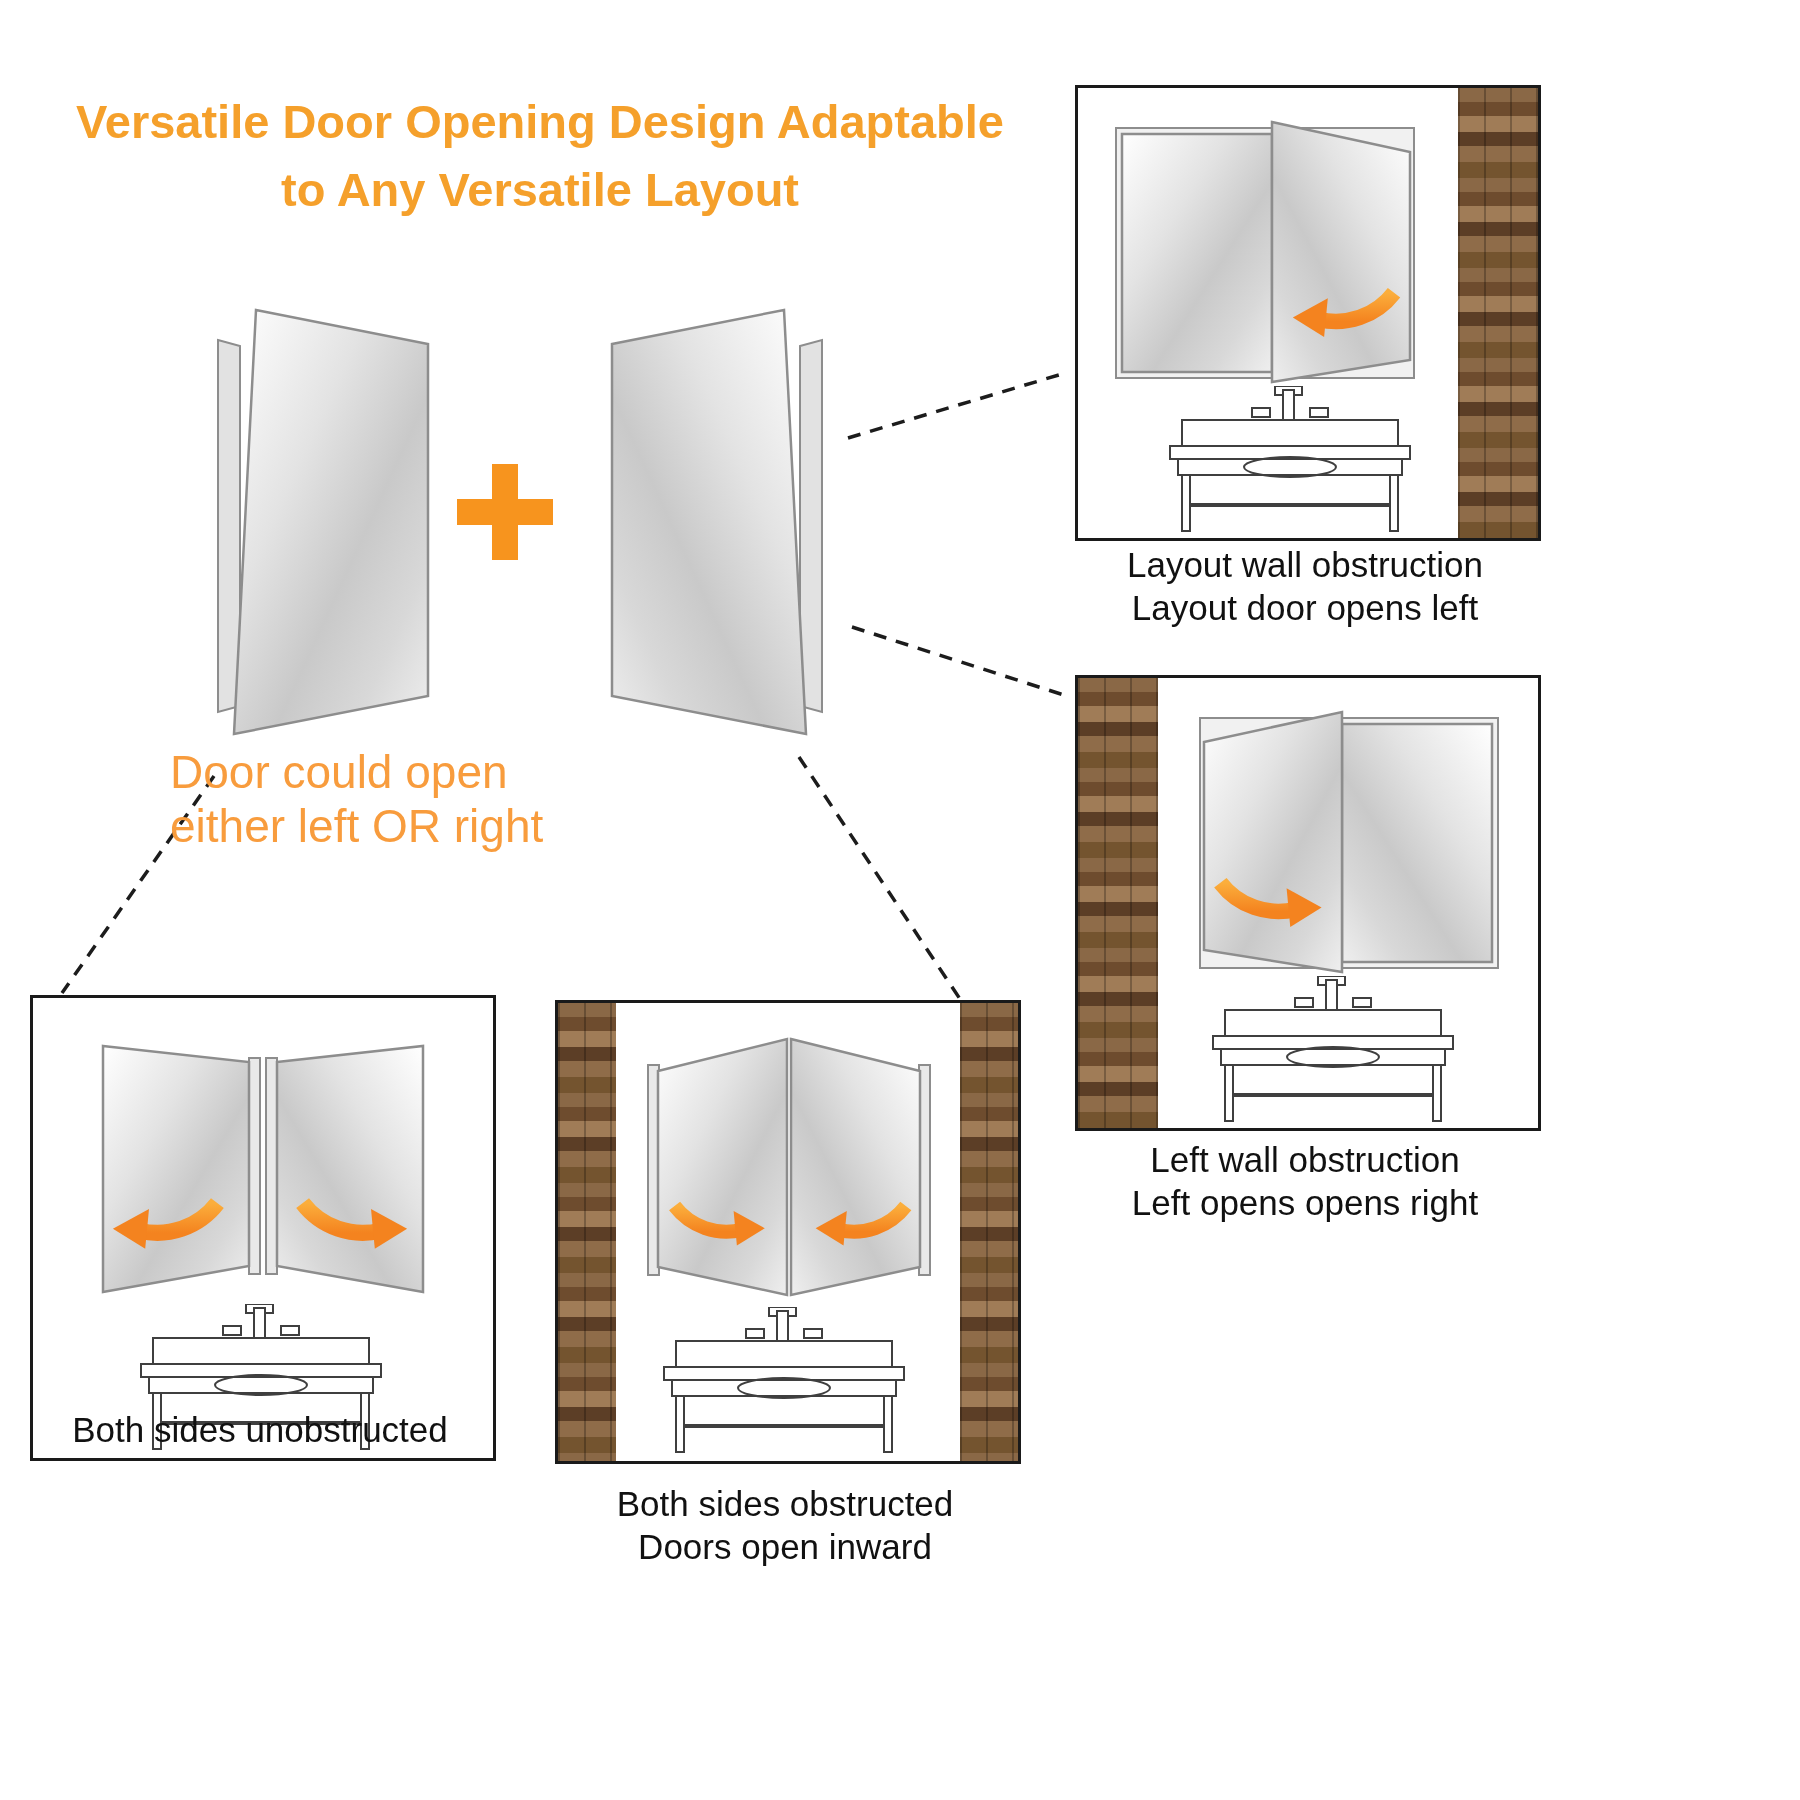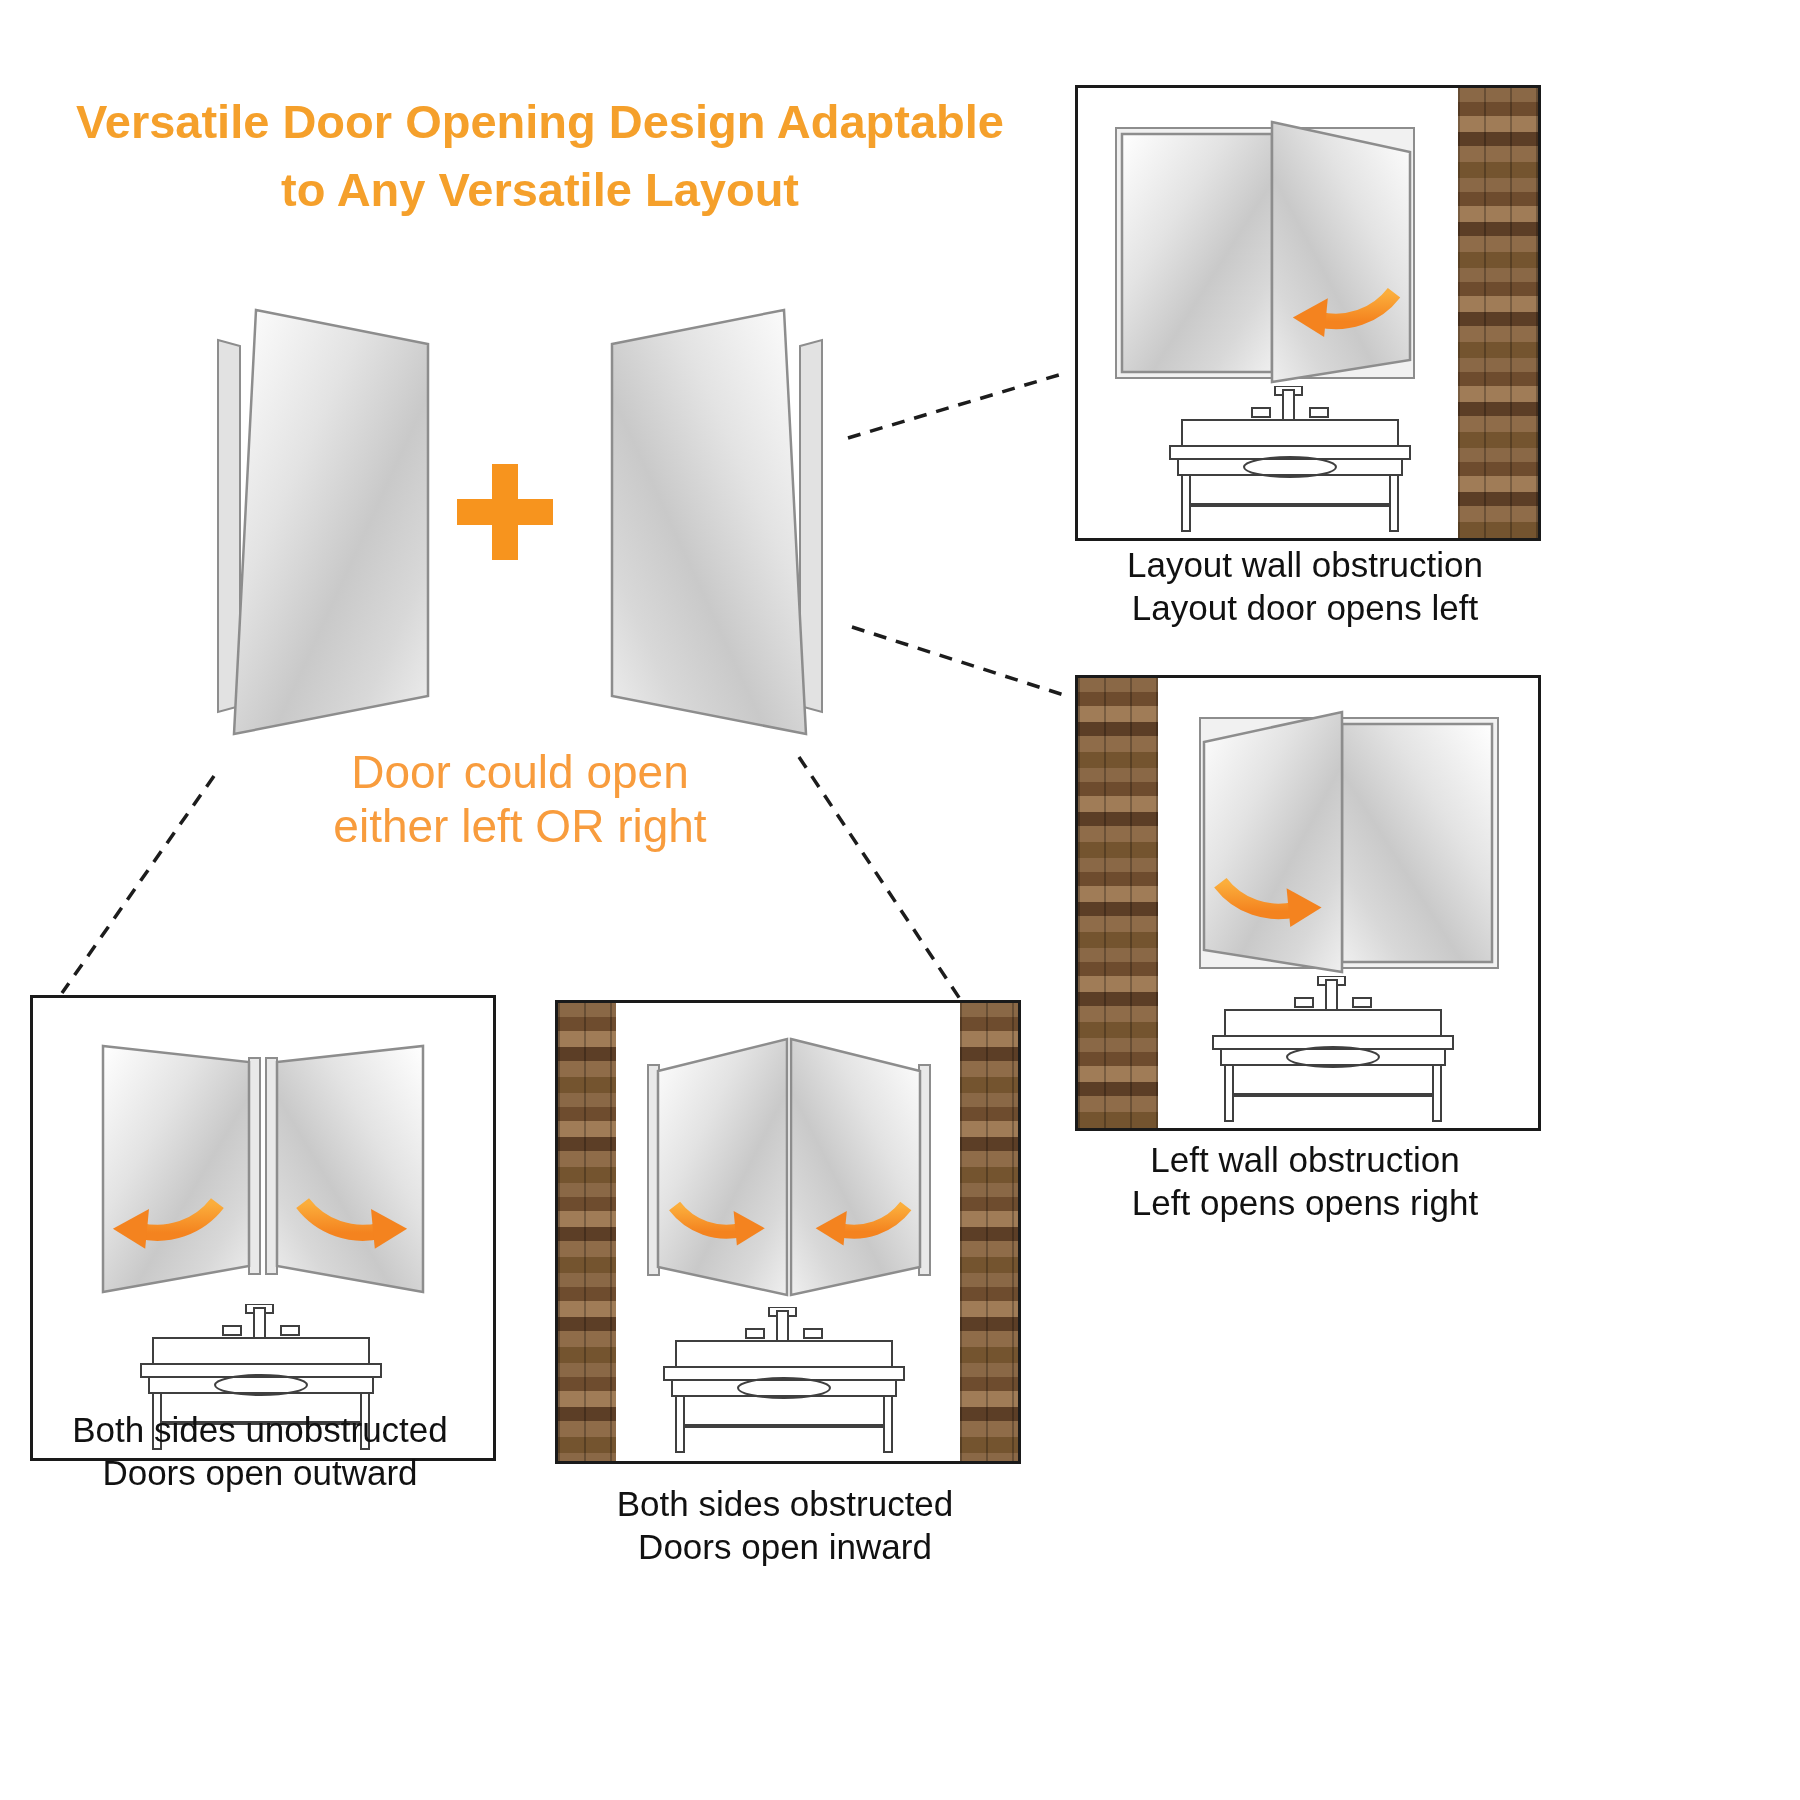--- a/index.html
+++ b/index.html
@@ -15,7 +15,7 @@
   .title .tl{display:block;}
   
   .center-caption{
-    position:absolute;left:170px;top:745px;width:700px;text-align:center;
+    position:absolute;left:170px;top:745px;width:700px;text-align:left;
     font-size:46px;color:#F89C3D;line-height:1.18;font-weight:400;
   }
   

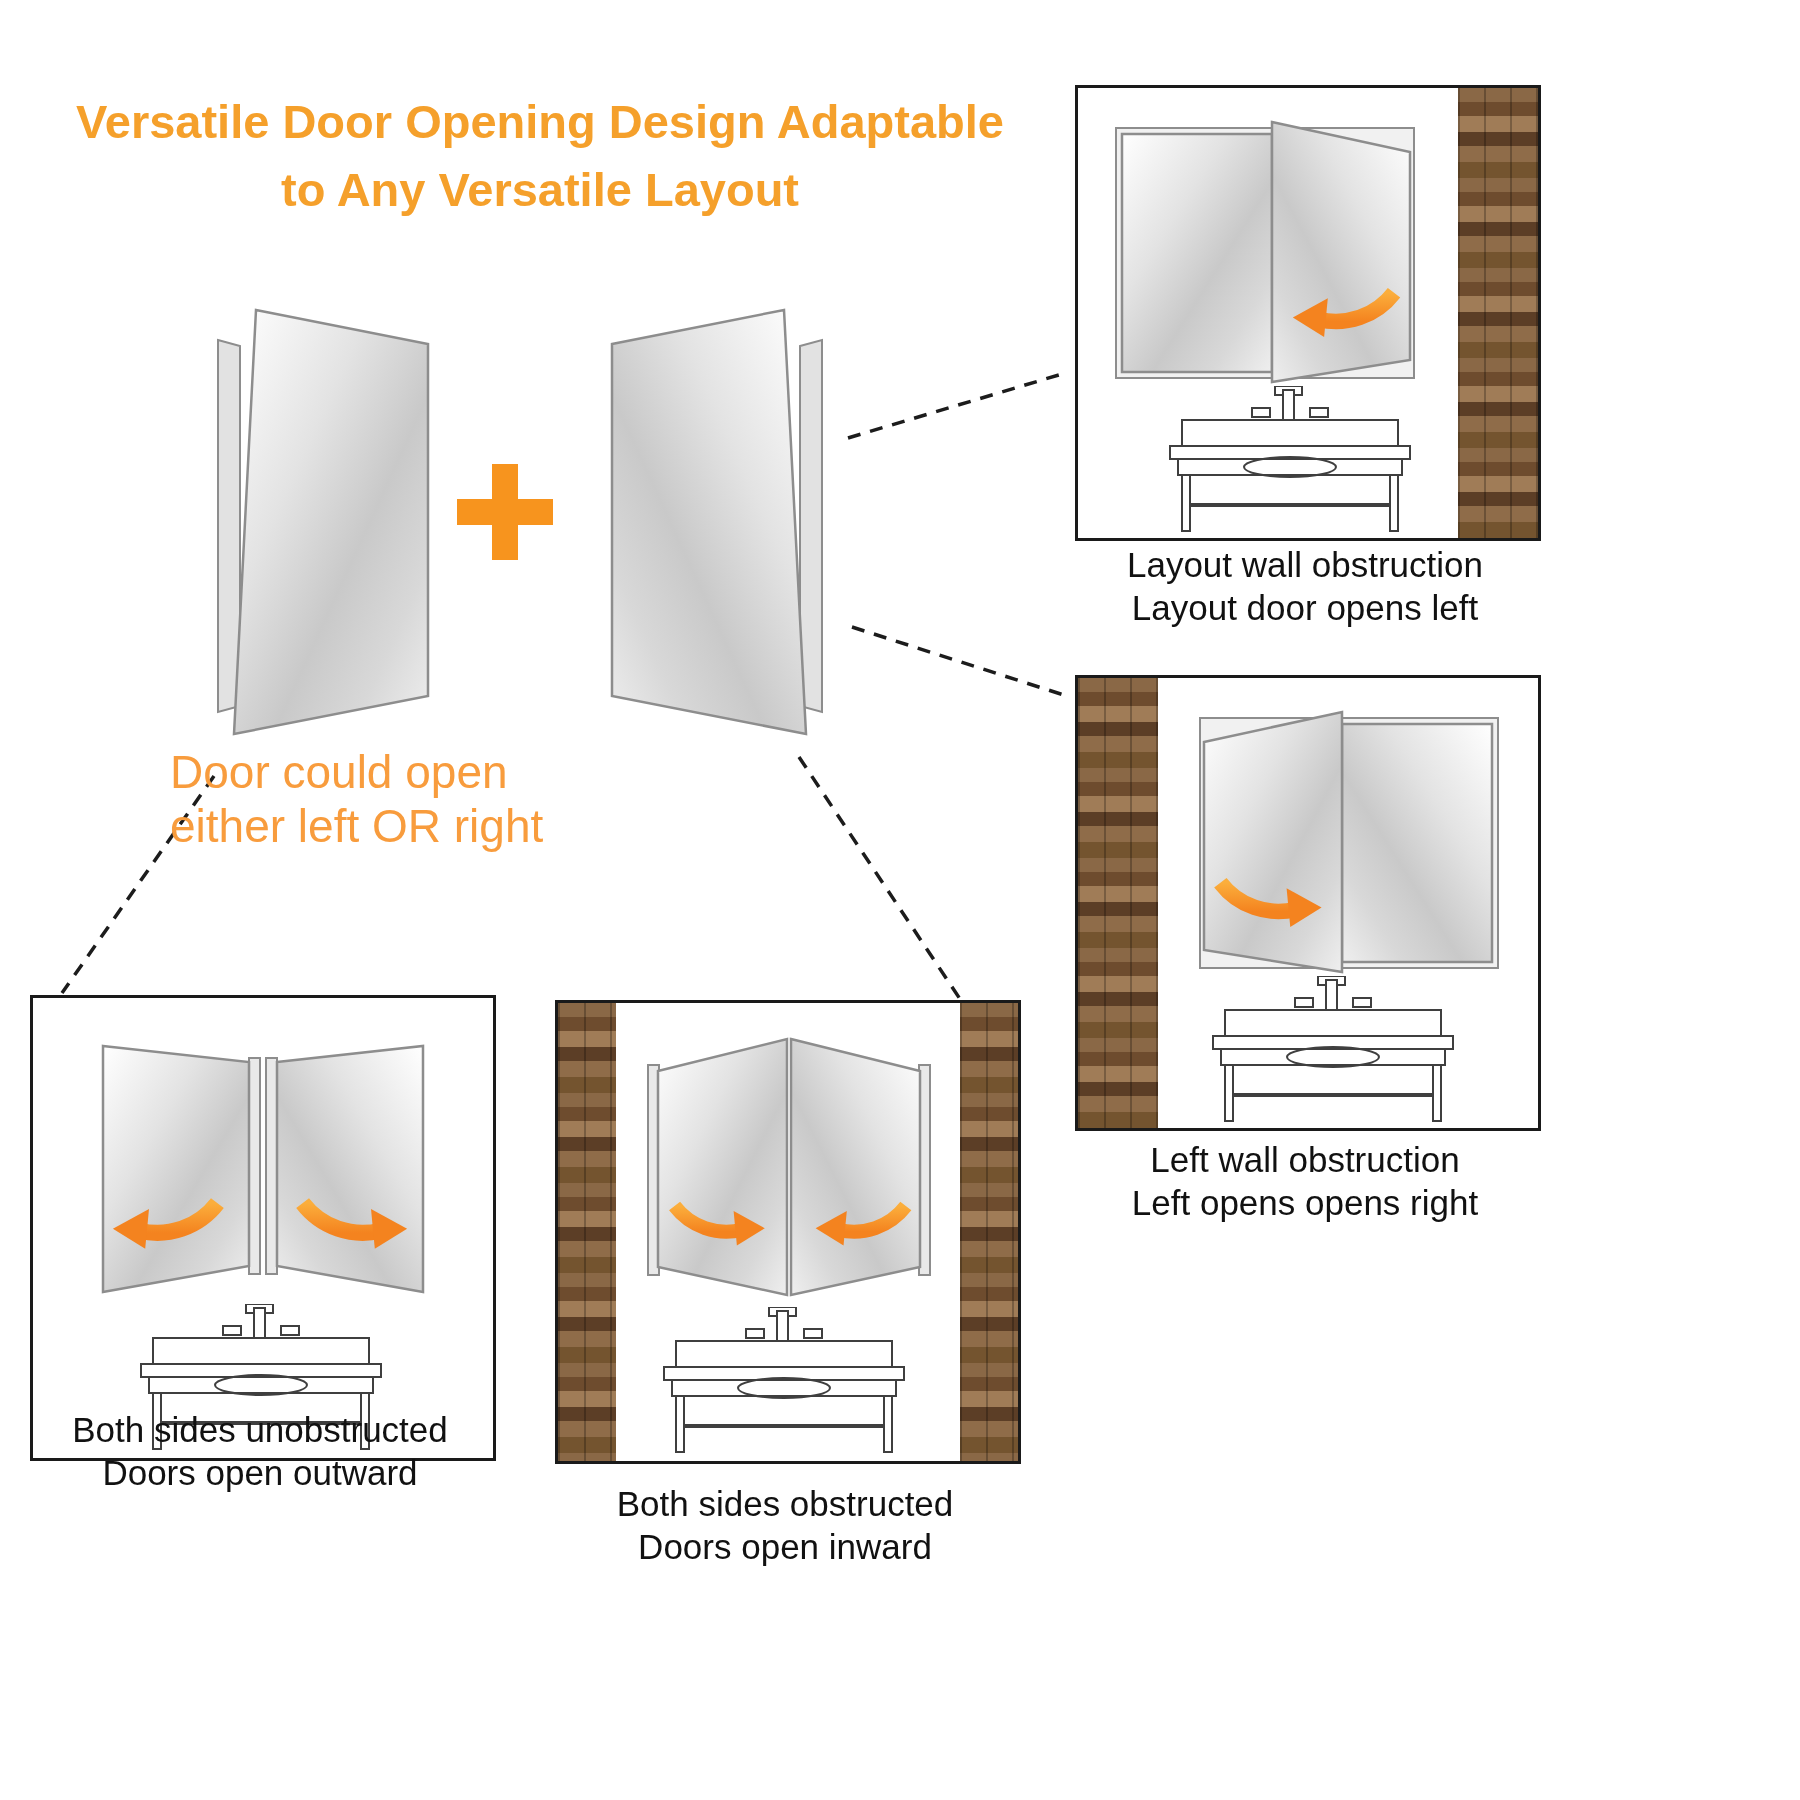--- a/index.html
+++ b/index.html
@@ -214,7 +214,6 @@
   </section>
   <div class="cap cap3">
     <div>Both sides unobstructed</div>
-    <div>Doors open outward</div>
   </div>
 
   <section class="panel p4">

